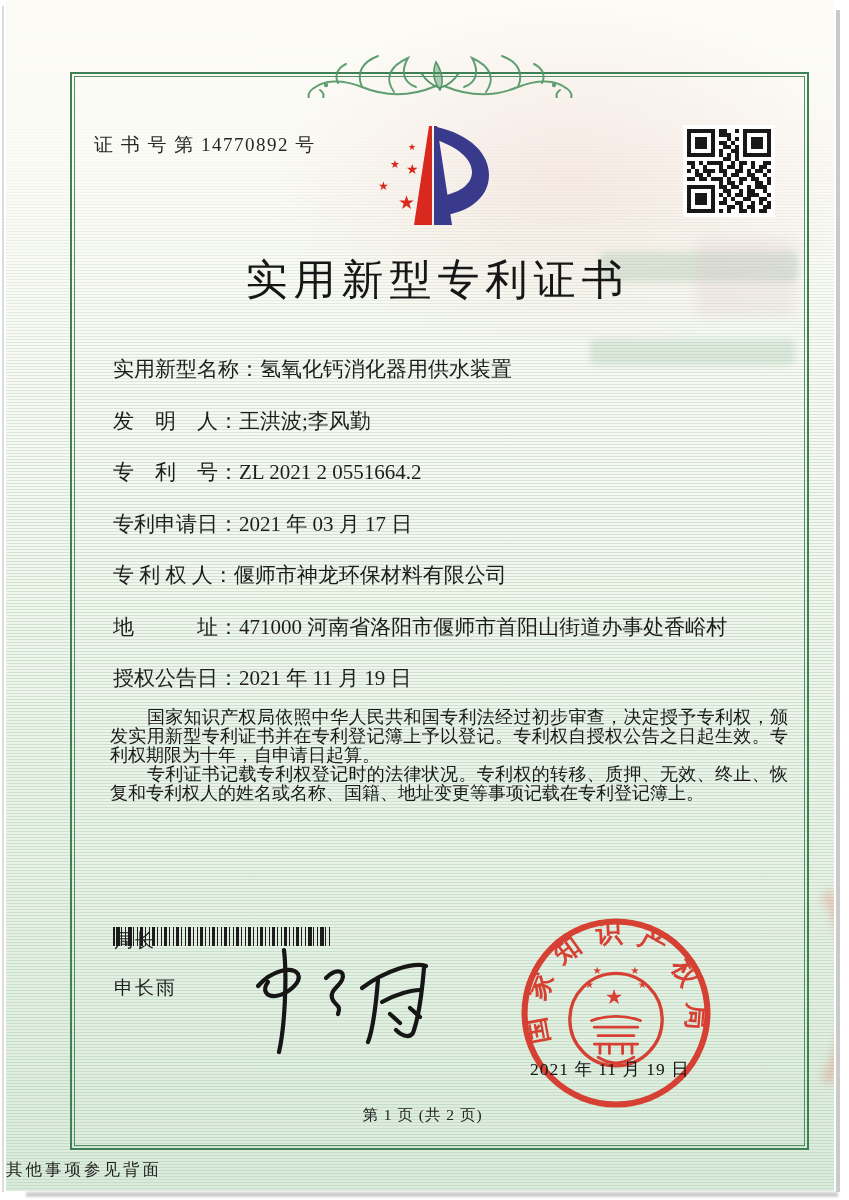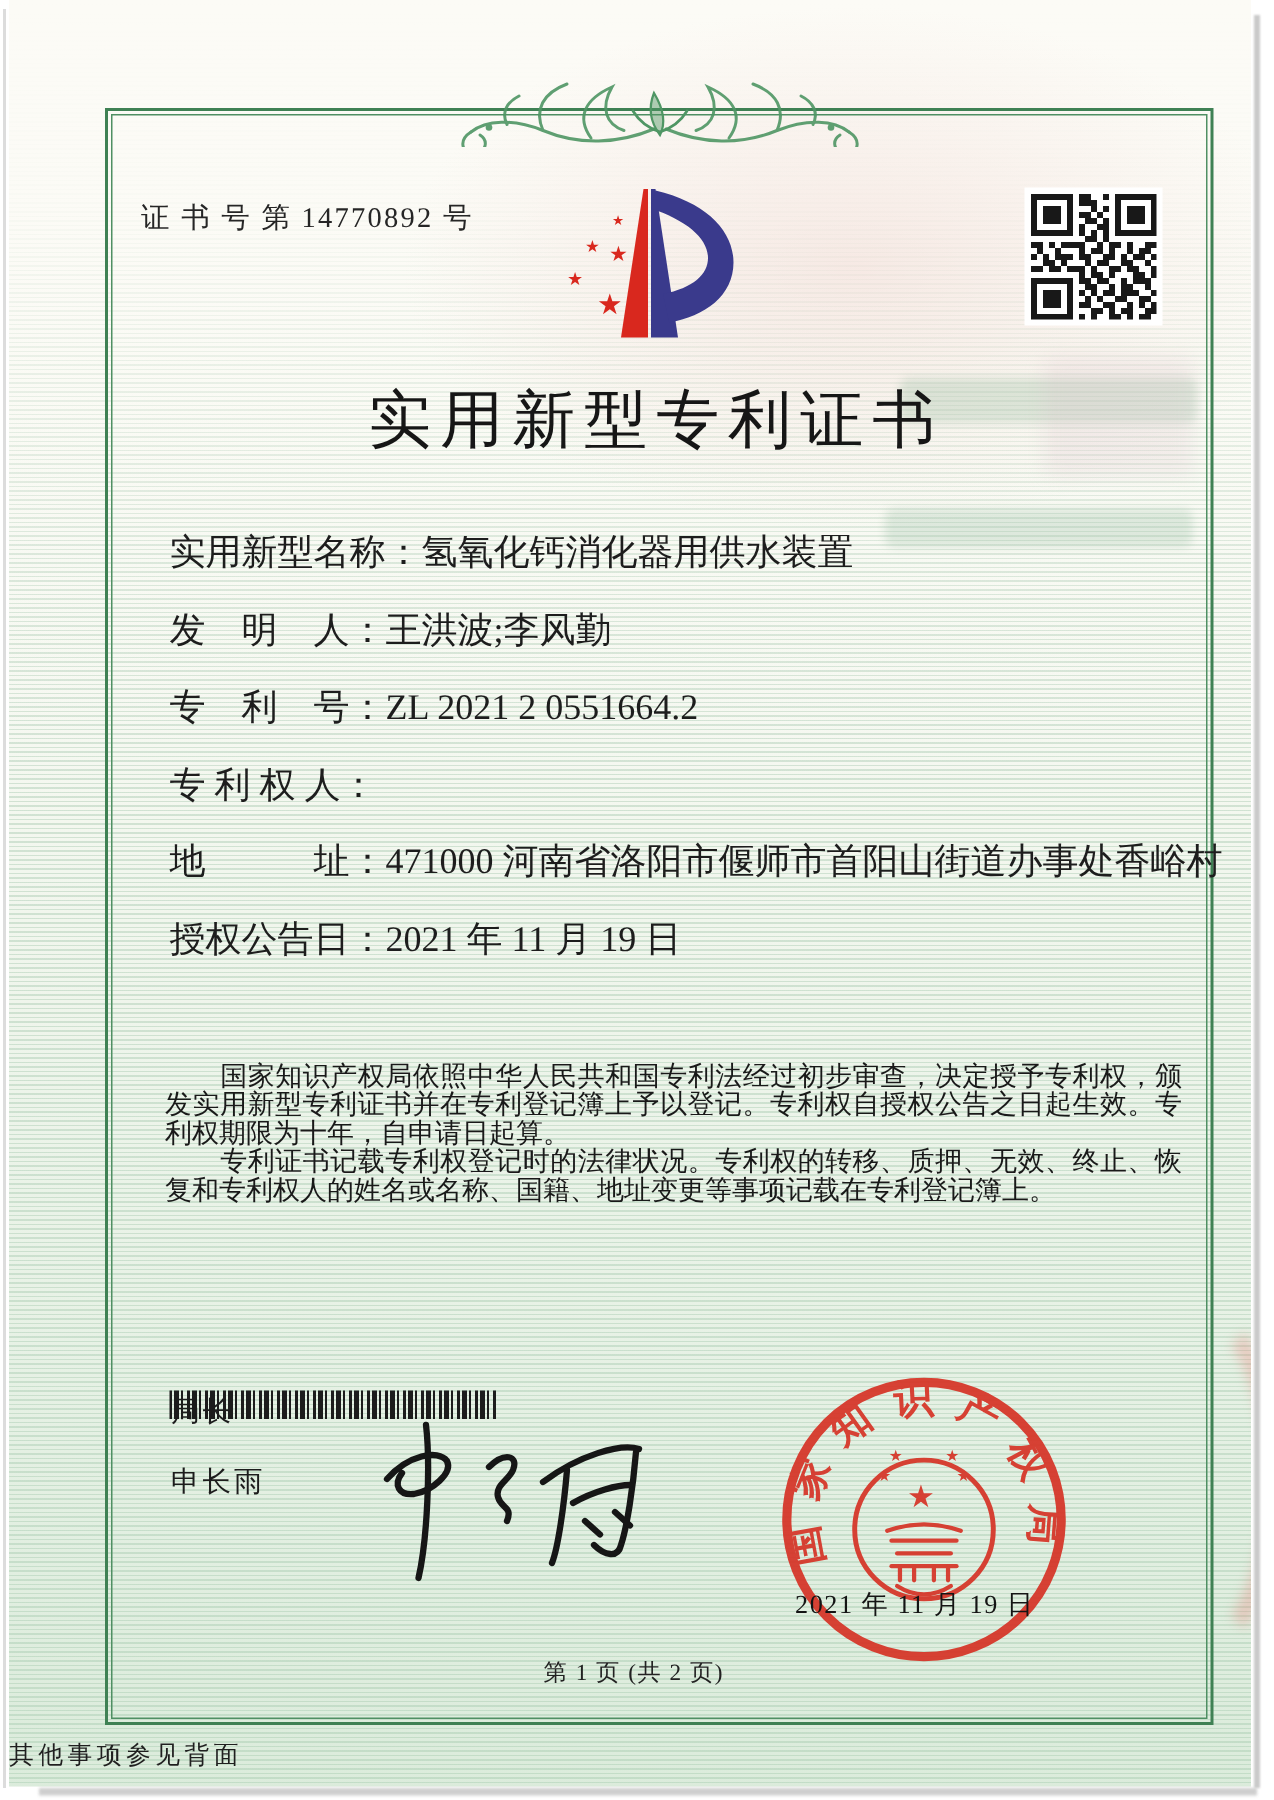--- a/index.html
+++ b/index.html
@@ -41,7 +41,7 @@
 
   .title { position:absolute; left:64px; top:252px; width:735px; text-align:center; font-size:42px; font-weight:normal; letter-spacing:6px; color:#161616; }
 
-  .fields { position:absolute; left:107px; top:357px; width:662px; display:flex; flex-direction:column; gap:26.5px; font-size:24px; color:#1d1d1d; }
+  .fields { position:absolute; left:107px; top:357px; width:662px; display:flex; flex-direction:column; gap:26.5px; font-size:21px; color:#1d1d1d; }
   .frow { display:flex; line-height:25px; white-space:nowrap; }
   .flabel { flex:0 0 108px; }
   .pair1 { flex:0 0 339px; display:flex; }

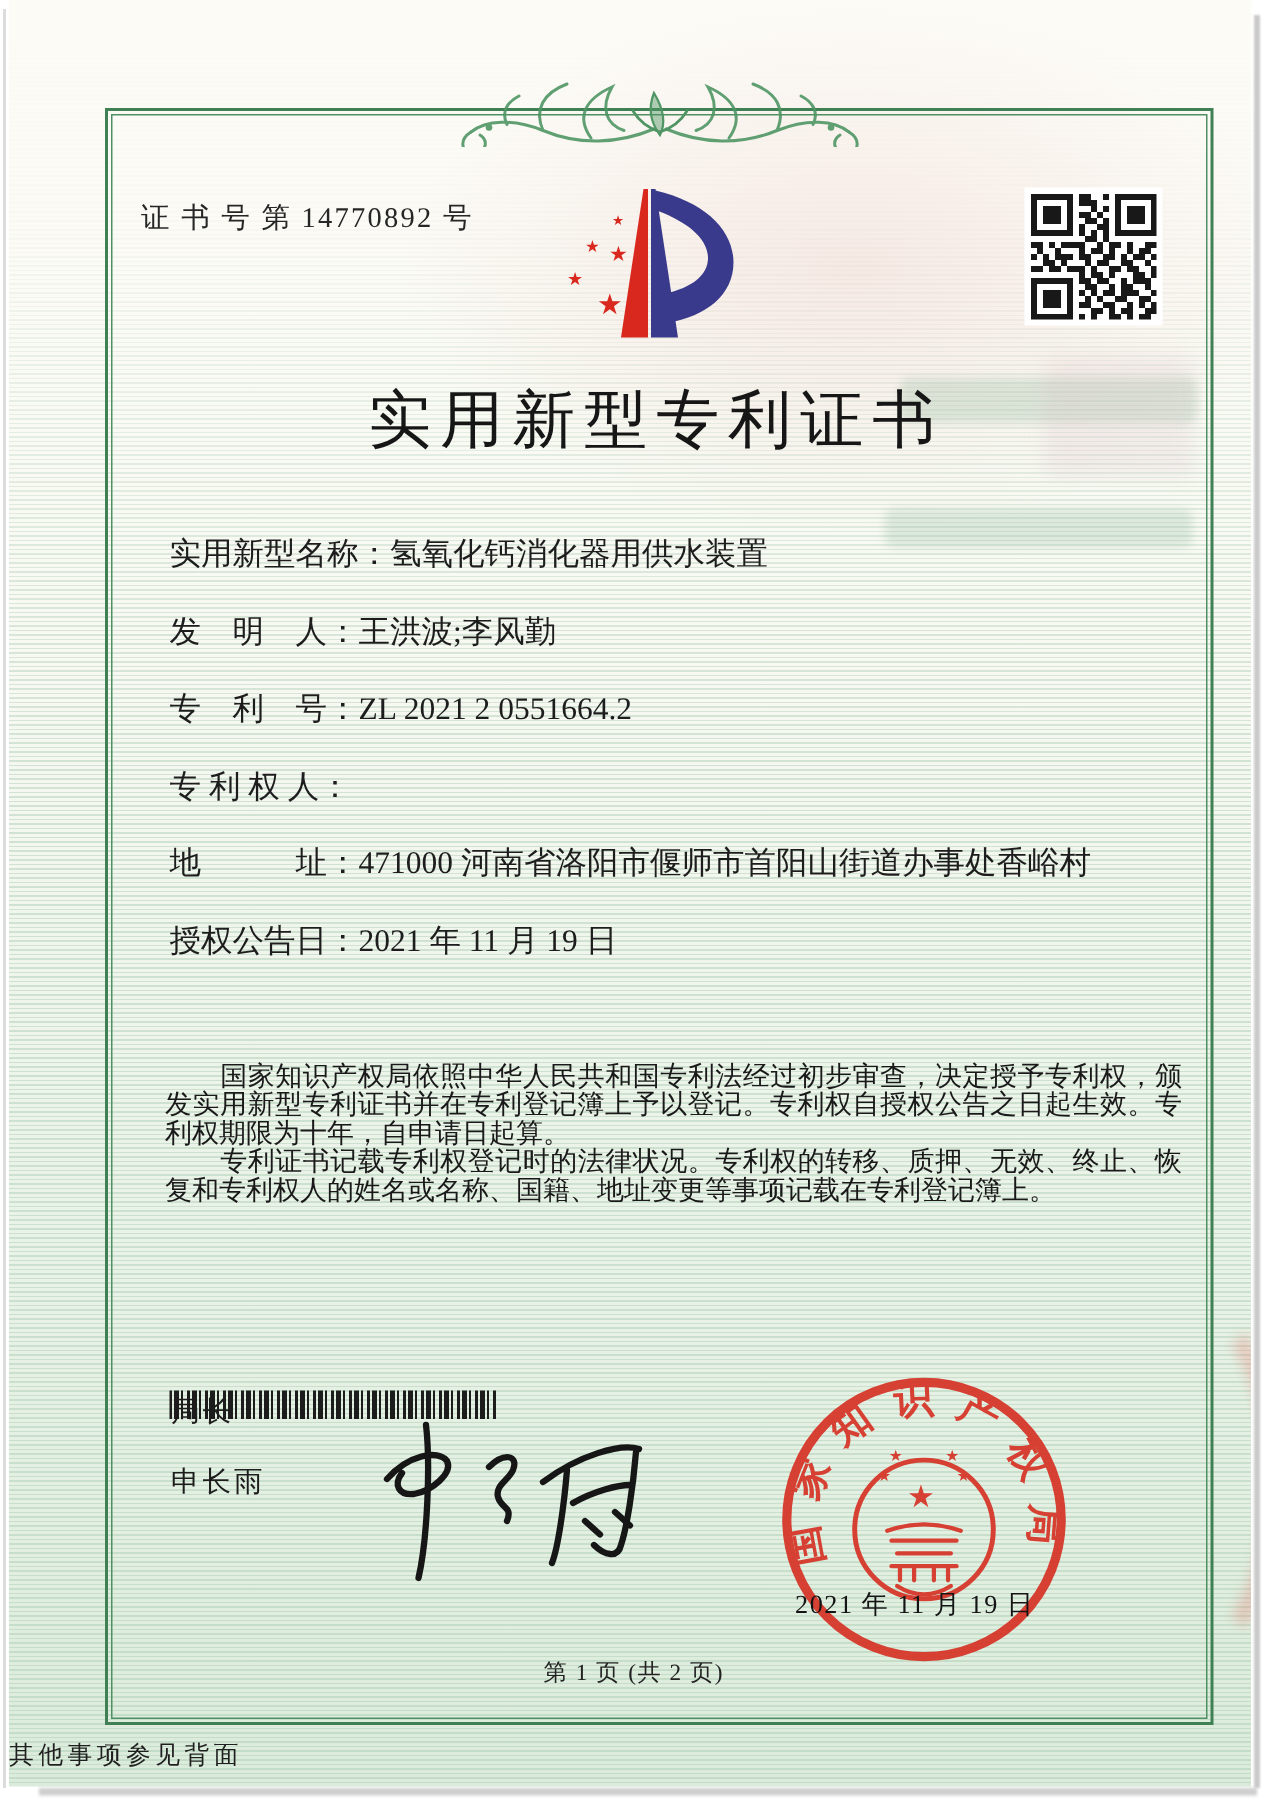--- a/index.html
+++ b/index.html
@@ -370,6 +370,10 @@
       <span class="fvalue">ZL 2021 2 0551664.2</span>
     </div>
     <div class="frow">
+      <span class="flabel">专利申请日：</span>
+      <span class="fvalue">2021 年 03 月 17 日</span>
+    </div>
+    <div class="frow">
       <span class="flabel">专 利 权 人：</span>
     </div>
     <div class="frow">

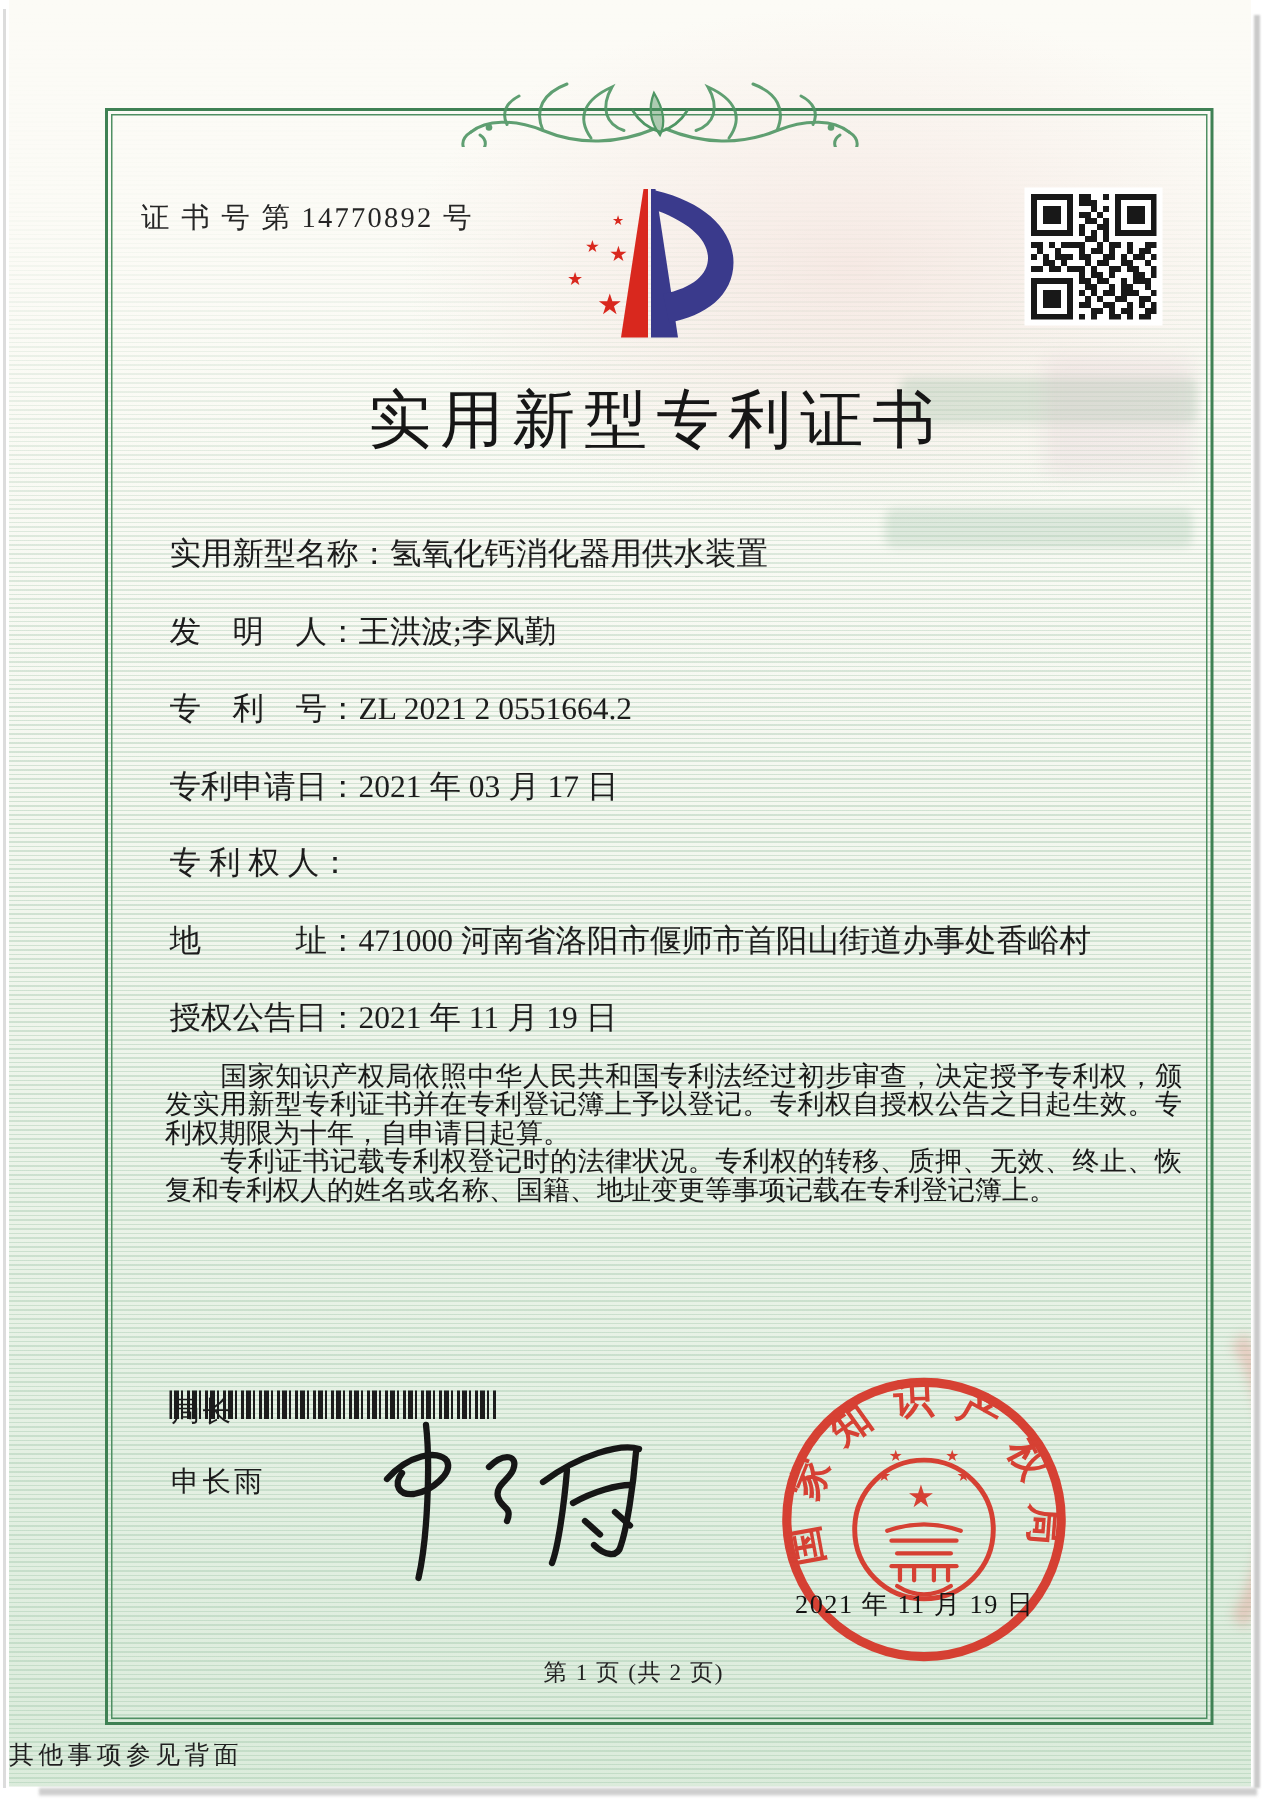--- a/index.html
+++ b/index.html
@@ -375,6 +375,7 @@
     </div>
     <div class="frow">
       <span class="flabel">专 利 权 人：</span>
+      <span class="fvalue">偃师市神龙环保材料有限公司</span>
     </div>
     <div class="frow">
       <span class="flabel">地　　　址：</span>

